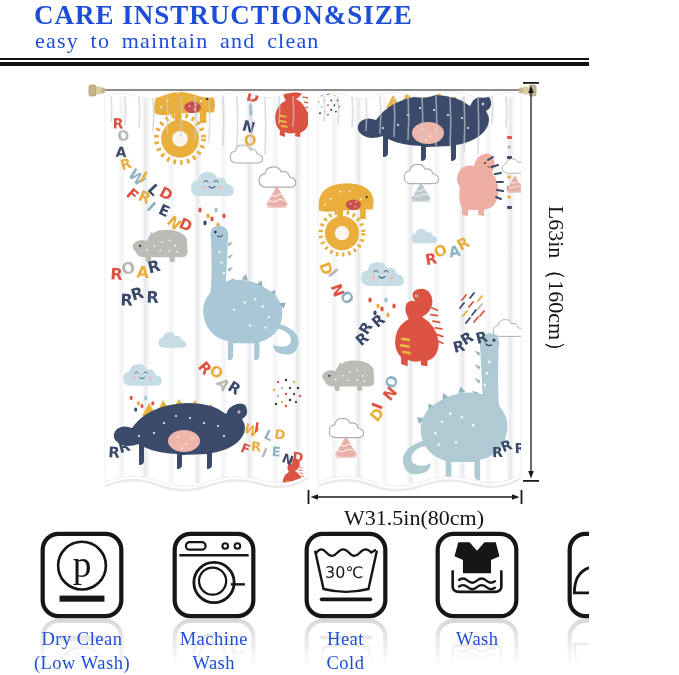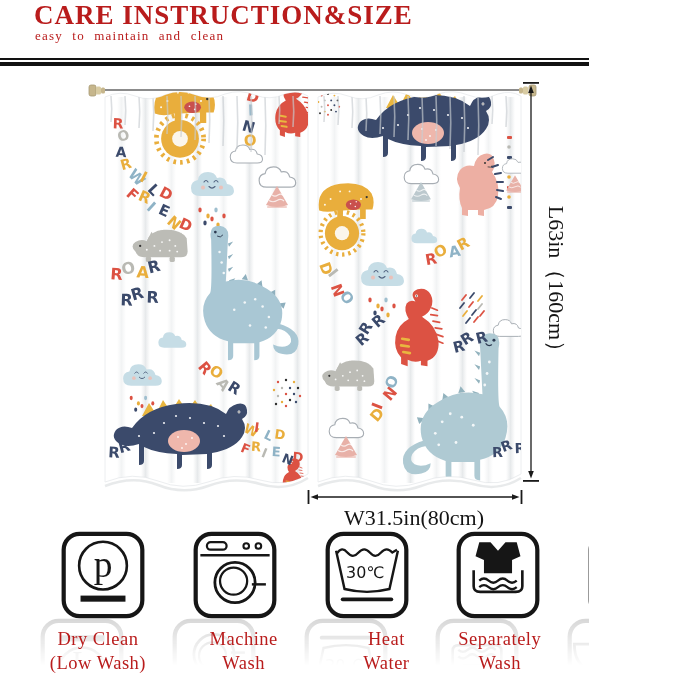--- a/index.html
+++ b/index.html
@@ -4,7 +4,7 @@
 <style>
   html,body{margin:0;padding:0;background:#fff}
   .page{position:relative;width:589px;height:675px;background:#fff;overflow:hidden;
-        font-family:"Liberation Serif",serif;color:#b91c1c}
+        font-family:"Liberation Serif",serif;color:#1d4ed8}
   .title{position:absolute;left:34px;top:0;font-size:27px;font-weight:600;letter-spacing:1px;white-space:nowrap}
   .subtitle{position:absolute;left:35px;top:28px;font-size:13px;letter-spacing:1.2px;word-spacing:5px;white-space:nowrap}
   .divider{position:absolute;left:0;top:58px;width:620px}

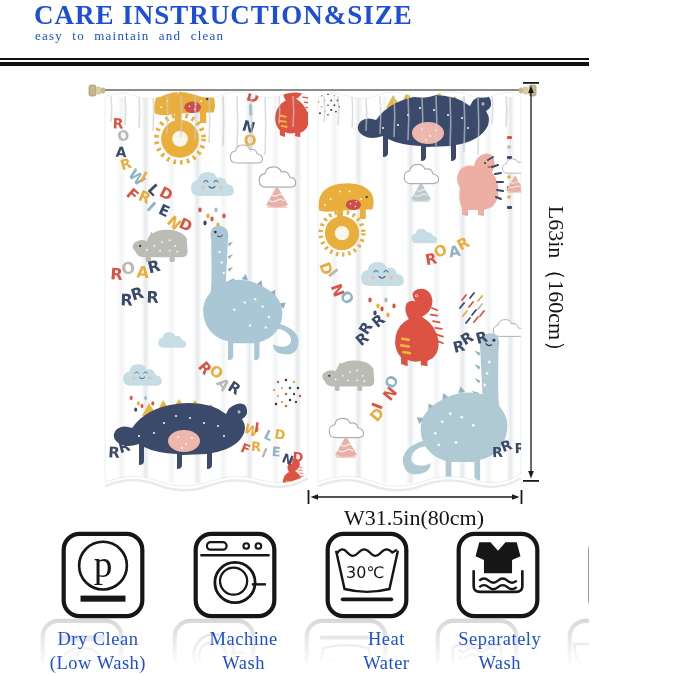--- a/index.html
+++ b/index.html
@@ -6,7 +6,7 @@
   .page{position:relative;width:589px;height:675px;background:#fff;overflow:hidden;
         font-family:"Liberation Serif",serif;color:#1d4ed8}
   .title{position:absolute;left:34px;top:0;font-size:27px;font-weight:600;letter-spacing:1px;white-space:nowrap}
-  .subtitle{position:absolute;left:35px;top:28px;font-size:13px;letter-spacing:1.2px;word-spacing:5px;white-space:nowrap}
+  .subtitle{position:absolute;left:35px;top:28px;font-size:22px;letter-spacing:1.2px;word-spacing:5px;white-space:nowrap}
   .divider{position:absolute;left:0;top:58px;width:620px}
   .divider .thin{height:2px;background:#121212}
   .divider .thick{height:4px;background:#121212;margin-top:2px}

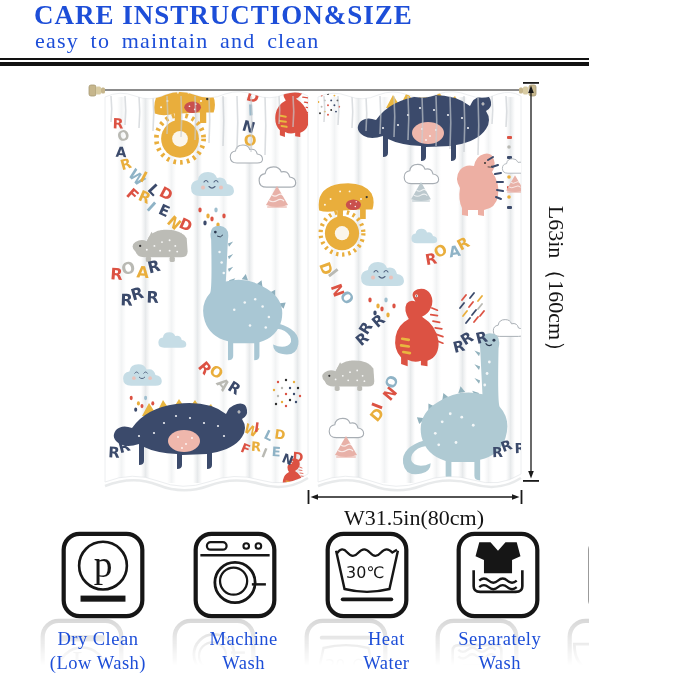--- a/index.html
+++ b/index.html
@@ -13,7 +13,7 @@
   .curtain-svg{position:absolute;left:88px;top:78px}
   .care-row{position:absolute;left:0;top:531px;width:679px;box-sizing:border-box;
             display:flex;justify-content:space-between;padding:0 6px 0 18px}
-  .care-cell{position:relative;width:128px;display:flex;flex-direction:column;align-items:flex-end}
+  .care-cell{position:relative;width:128px;display:flex;flex-direction:column;align-items:center}
   .care-fig{width:86px;height:88px}
   .care-fig.mirror{position:absolute;top:87px;left:50%;margin-left:-43px;transform:scaleY(-1);opacity:.2;
      -webkit-mask-image:linear-gradient(to top,rgba(0,0,0,.85),transparent 55%);

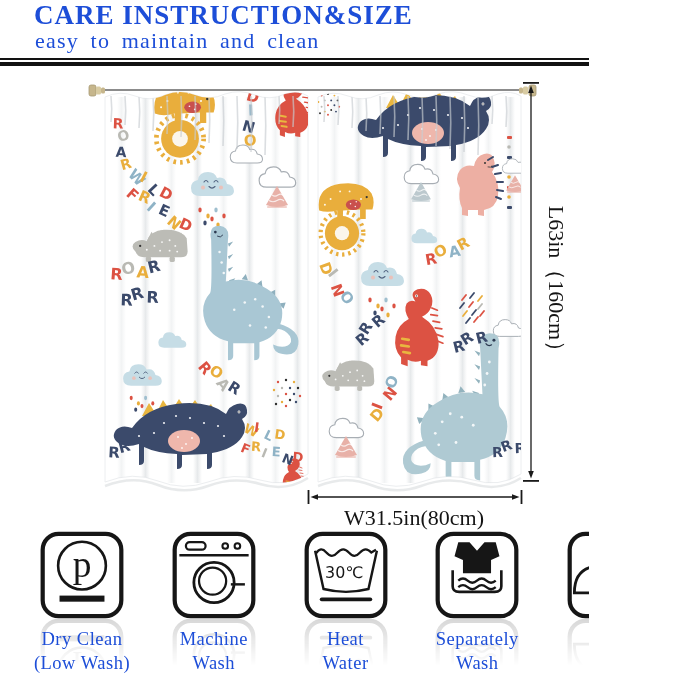--- a/index.html
+++ b/index.html
@@ -633,7 +633,6 @@
           <use href="#ci-sep"></use>
         </svg>
       <div class="care-label">
-        <div>Separately</div>
         <div>Wash</div>
       </div>
     </div>

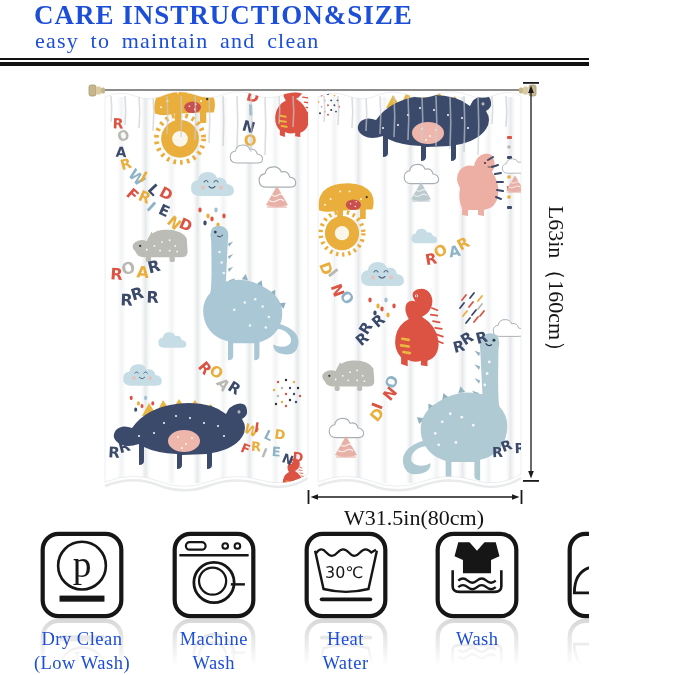--- a/index.html
+++ b/index.html
@@ -622,7 +622,7 @@
         </svg>
       <div class="care-label">
         <div>Heat</div>
-        <div>Water</div>
+        <div>Cold</div>
       </div>
     </div>
     <div class="care-cell">

